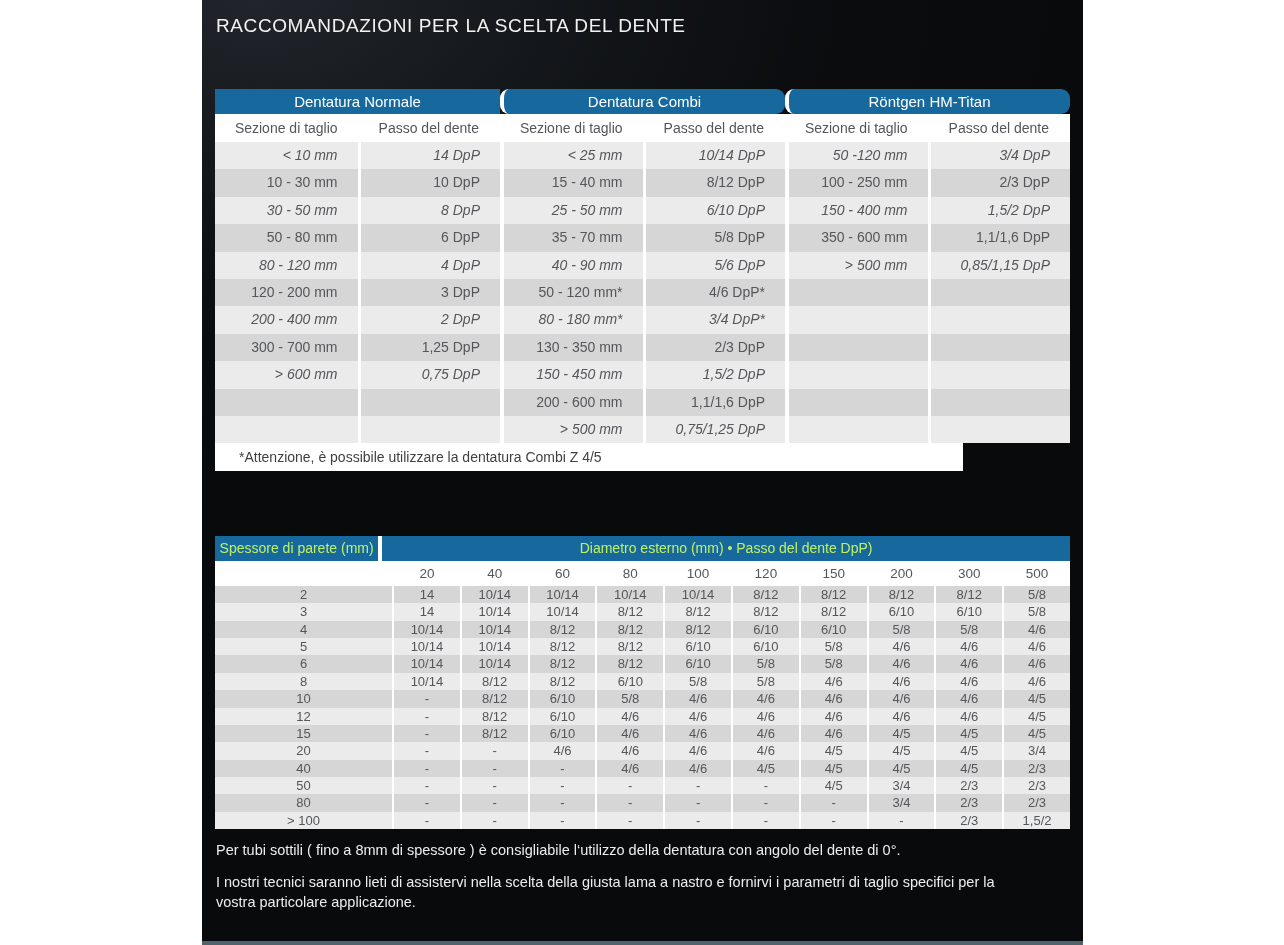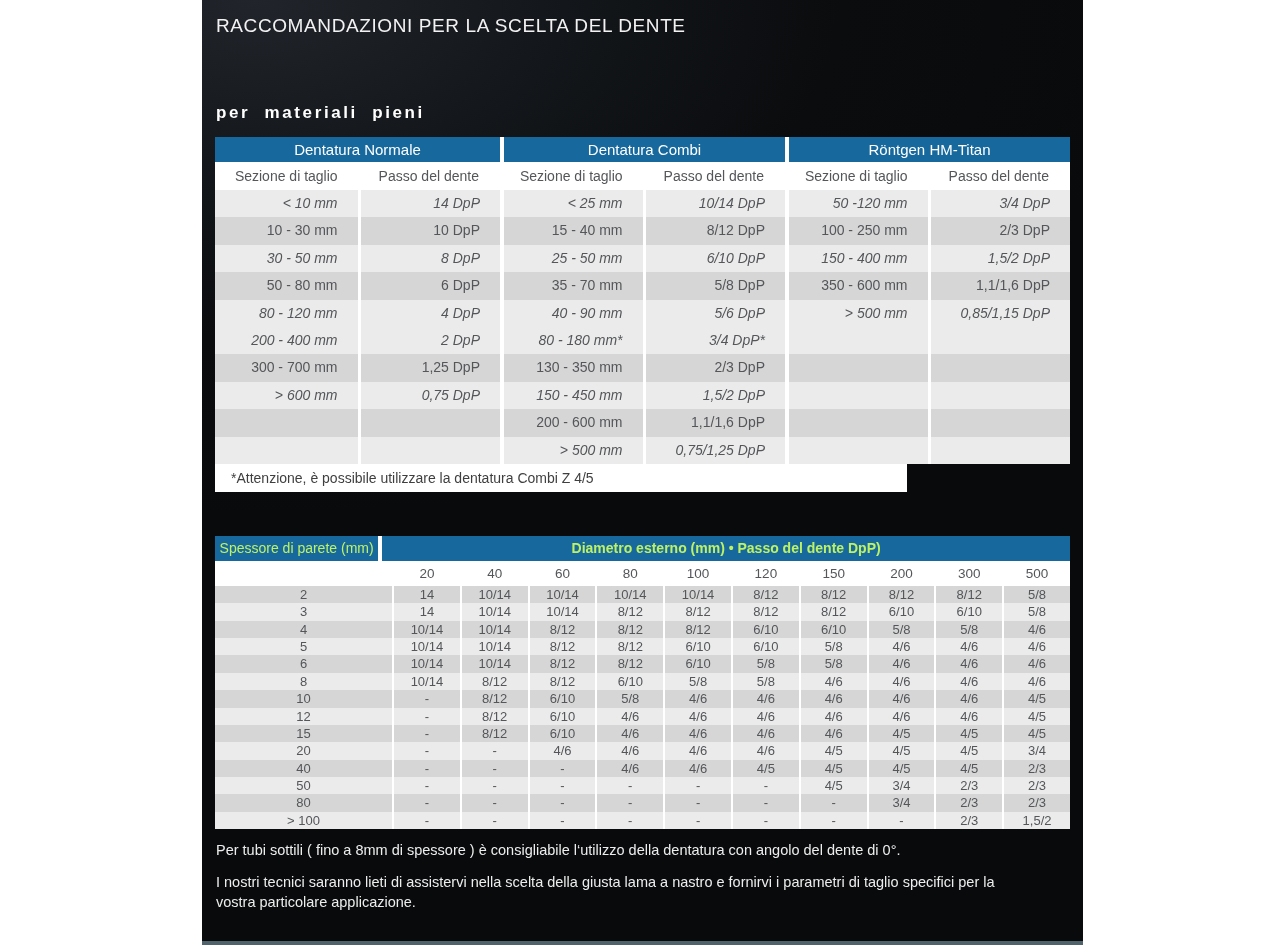--- a/index.html
+++ b/index.html
@@ -29,7 +29,7 @@
 
   .t1 .blue-row .cell{
     width:285px;height:25px;line-height:25px;background:#17699D;color:#ffffff;
-    font-size:15px;text-align:center;margin-top:48px;
+    font-size:15px;text-align:center;
   }
   .t1 .blue-row .cell + .cell{border-left:4px solid #ffffff;}
 

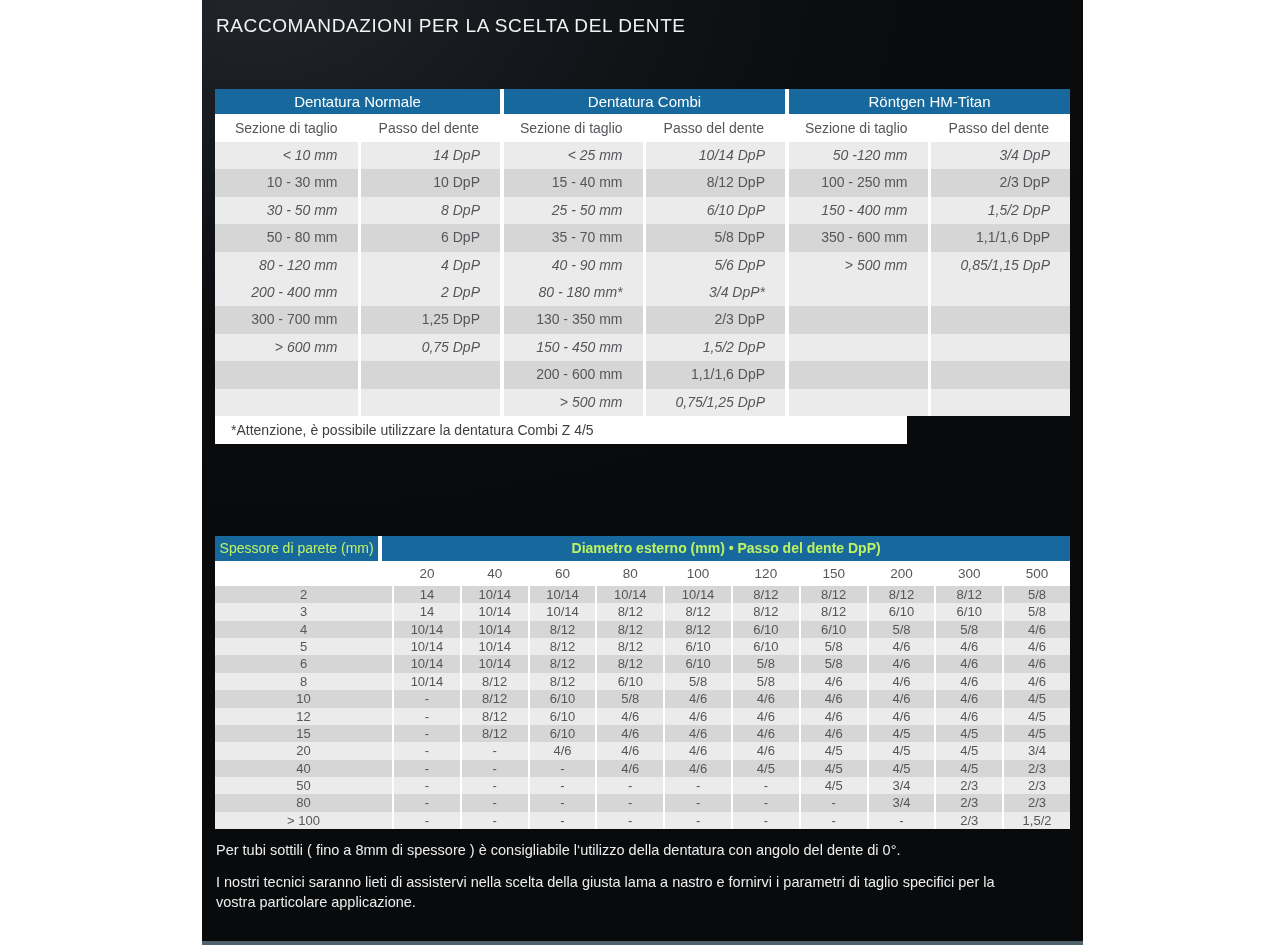--- a/index.html
+++ b/index.html
@@ -31,7 +31,7 @@
     width:285px;height:25px;line-height:25px;background:#17699D;color:#ffffff;
     font-size:15px;text-align:center;
   }
-  .t1 .blue-row .cell + .cell{border-left:4px solid #ffffff;}
+  .t1 .blue-row .cell + .cell{border-left:4px solid #ffffff;border-radius:9px;}
 
   .t1 .sub-row .cell{
     width:142.5px;height:28px;line-height:28px;background:#ffffff;color:#54565A;

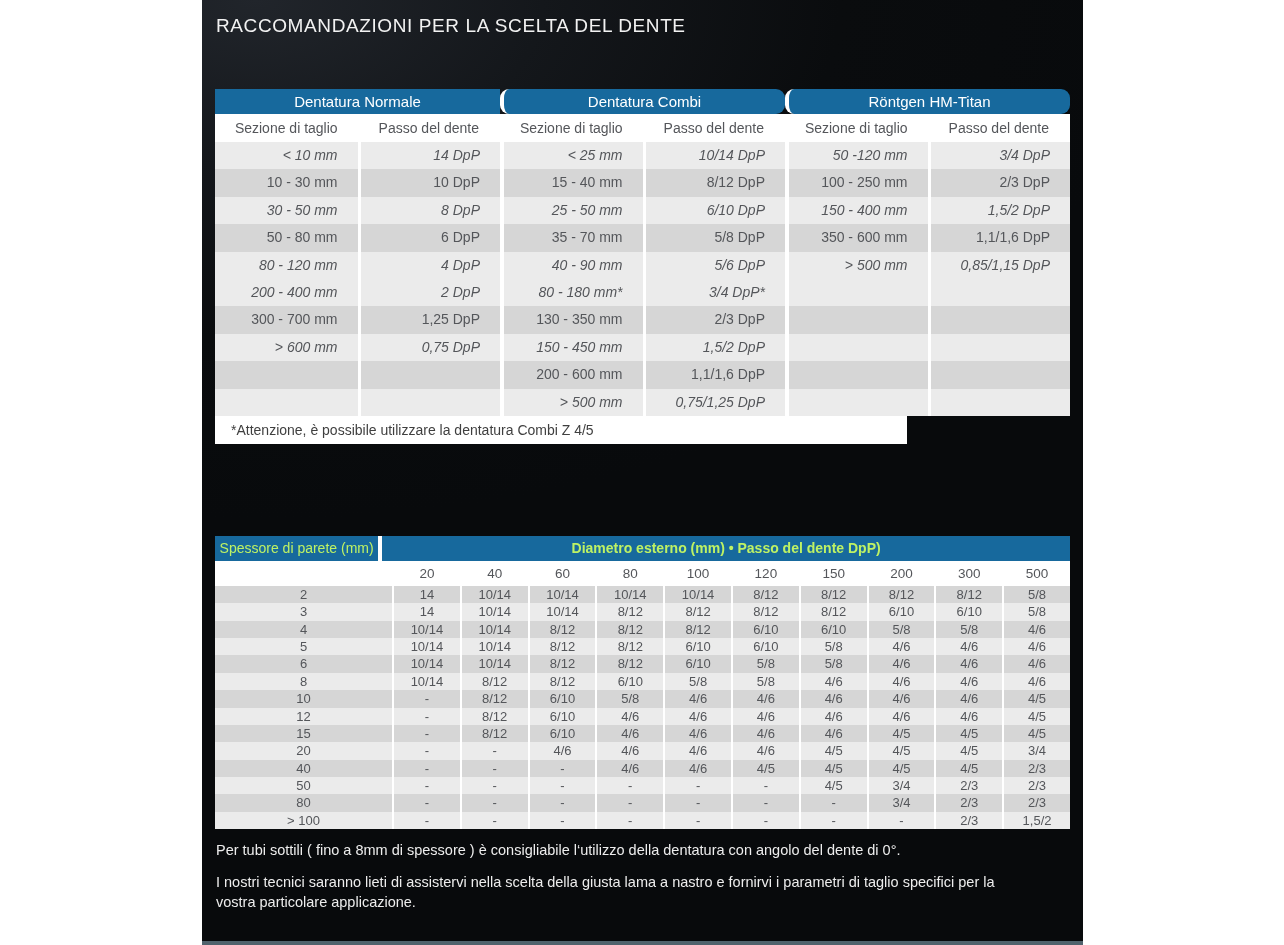--- a/index.html
+++ b/index.html
@@ -144,6 +144,14 @@
             <div class="cell">5/6 DpP</div>
             <div class="cell">&gt; 500 mm</div>
             <div class="cell">0,85/1,15 DpP</div>
+          </div>
+          <div class="row data-row dark">
+            <div class="cell">120 - 200 mm</div>
+            <div class="cell">3 DpP</div>
+            <div class="cell">50 - 120 mm*</div>
+            <div class="cell">4/6 DpP*</div>
+            <div class="cell"></div>
+            <div class="cell"></div>
           </div>
           <div class="row data-row light">
             <div class="cell">200 - 400 mm</div>

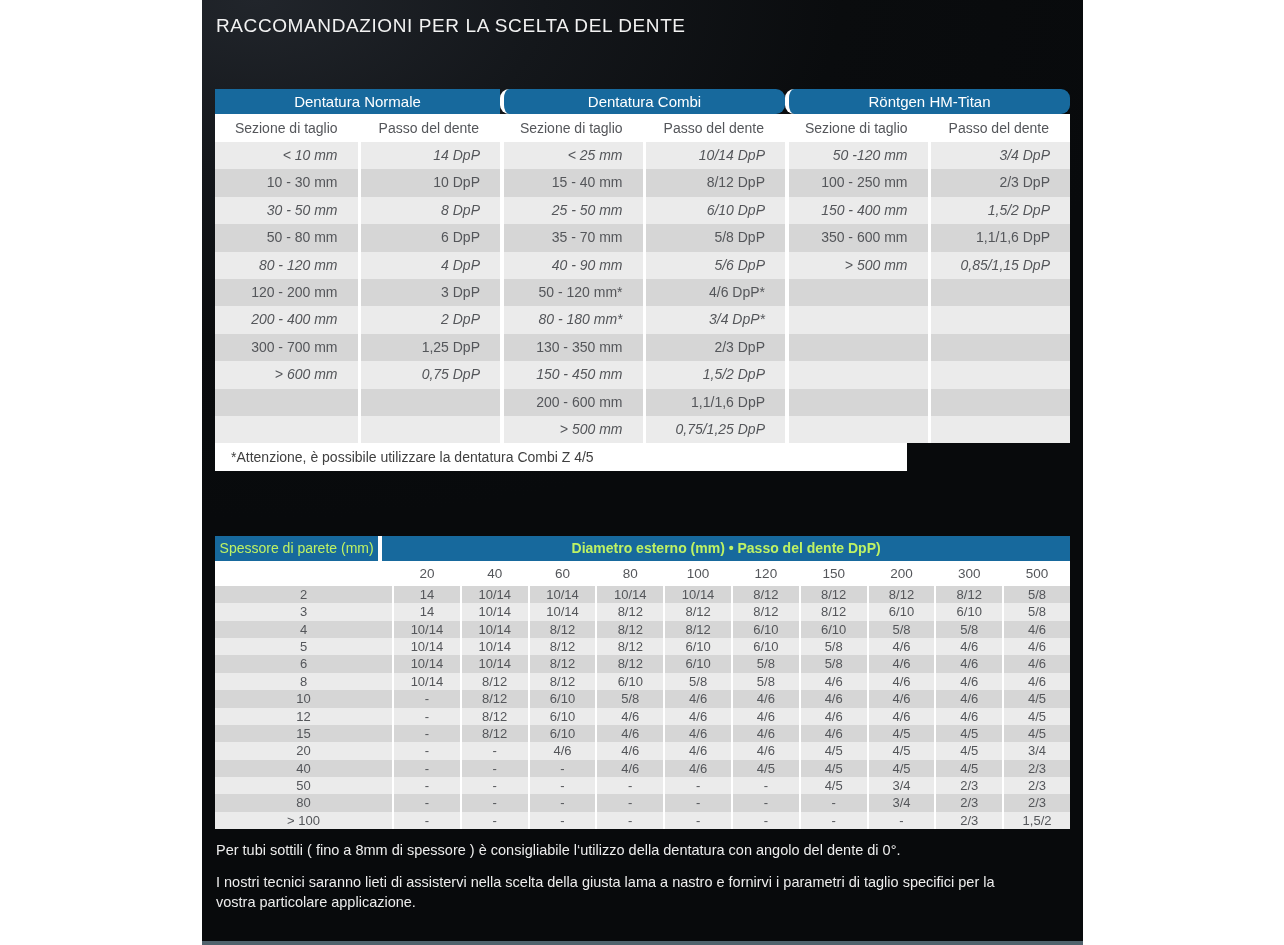--- a/index.html
+++ b/index.html
@@ -49,8 +49,8 @@
   .t1 .dark .cell{background:#D6D6D6;}
 
   .t1-footnote{
-    width:692px;height:28px;line-height:28px;background:#ffffff;color:#3f3f3f;
-    font-size:14px;text-align:left;padding-left:16px;box-sizing:border-box;
+    width:748px;height:28px;line-height:28px;background:#ffffff;color:#3f3f3f;
+    font-size:14px;text-align:left;padding-left:24px;box-sizing:border-box;
   }
 
   

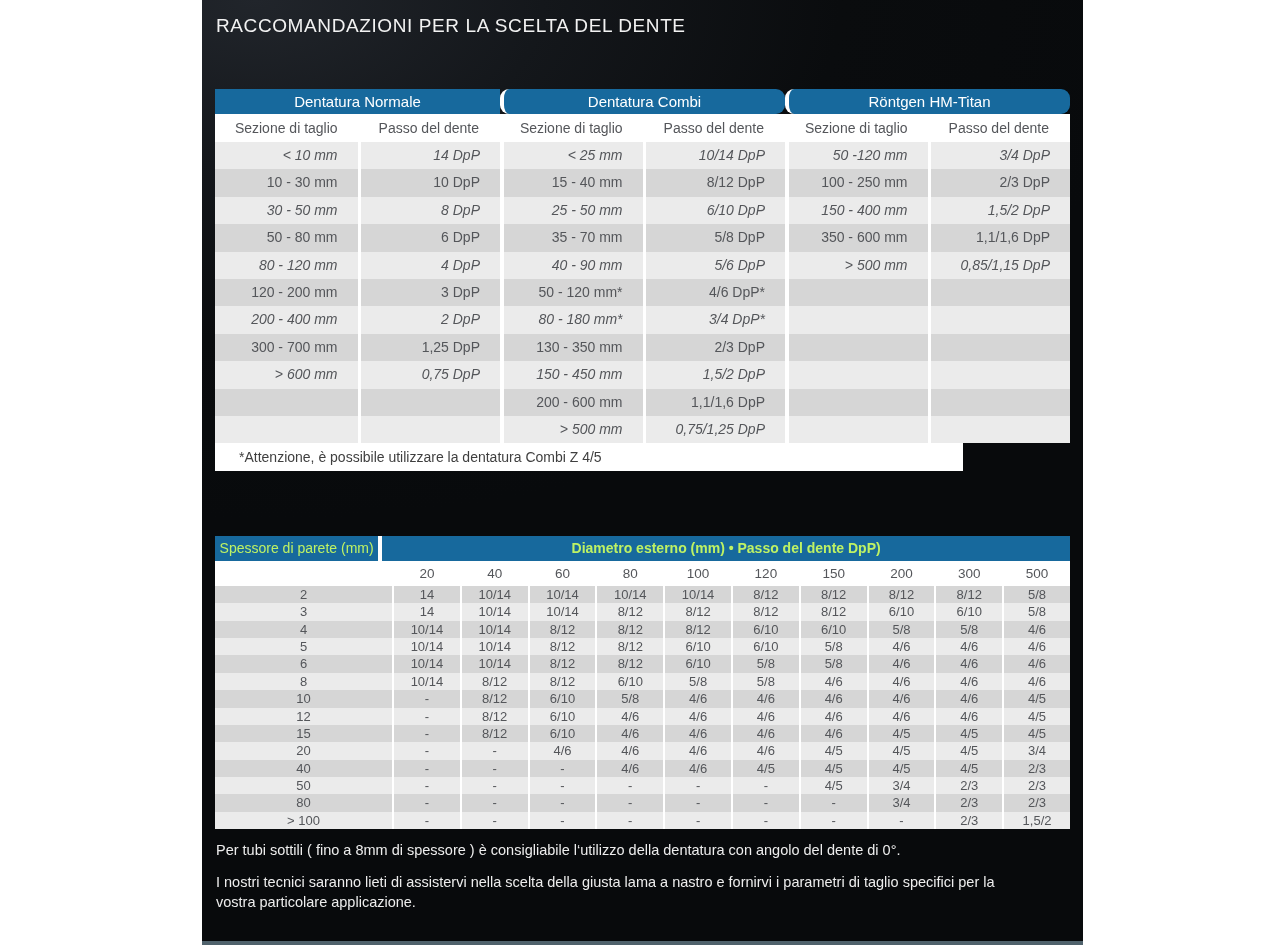--- a/index.html
+++ b/index.html
@@ -59,7 +59,7 @@
     height:25px;line-height:25px;background:#17699D;color:#bef264;font-size:14px;text-align:center;
   }
   .t2 .blue-row .cell.lbl{width:177px;}
-  .t2 .blue-row .cell.span{width:750px;border-left:4px solid #ffffff;font-weight:bold;}
+  .t2 .blue-row .cell.span{width:750px;border-left:4px solid #ffffff;}
 
   .t2 .sub-row .cell{
     height:25px;line-height:25px;background:#ffffff;color:#54565A;font-size:13.5px;text-align:center;

